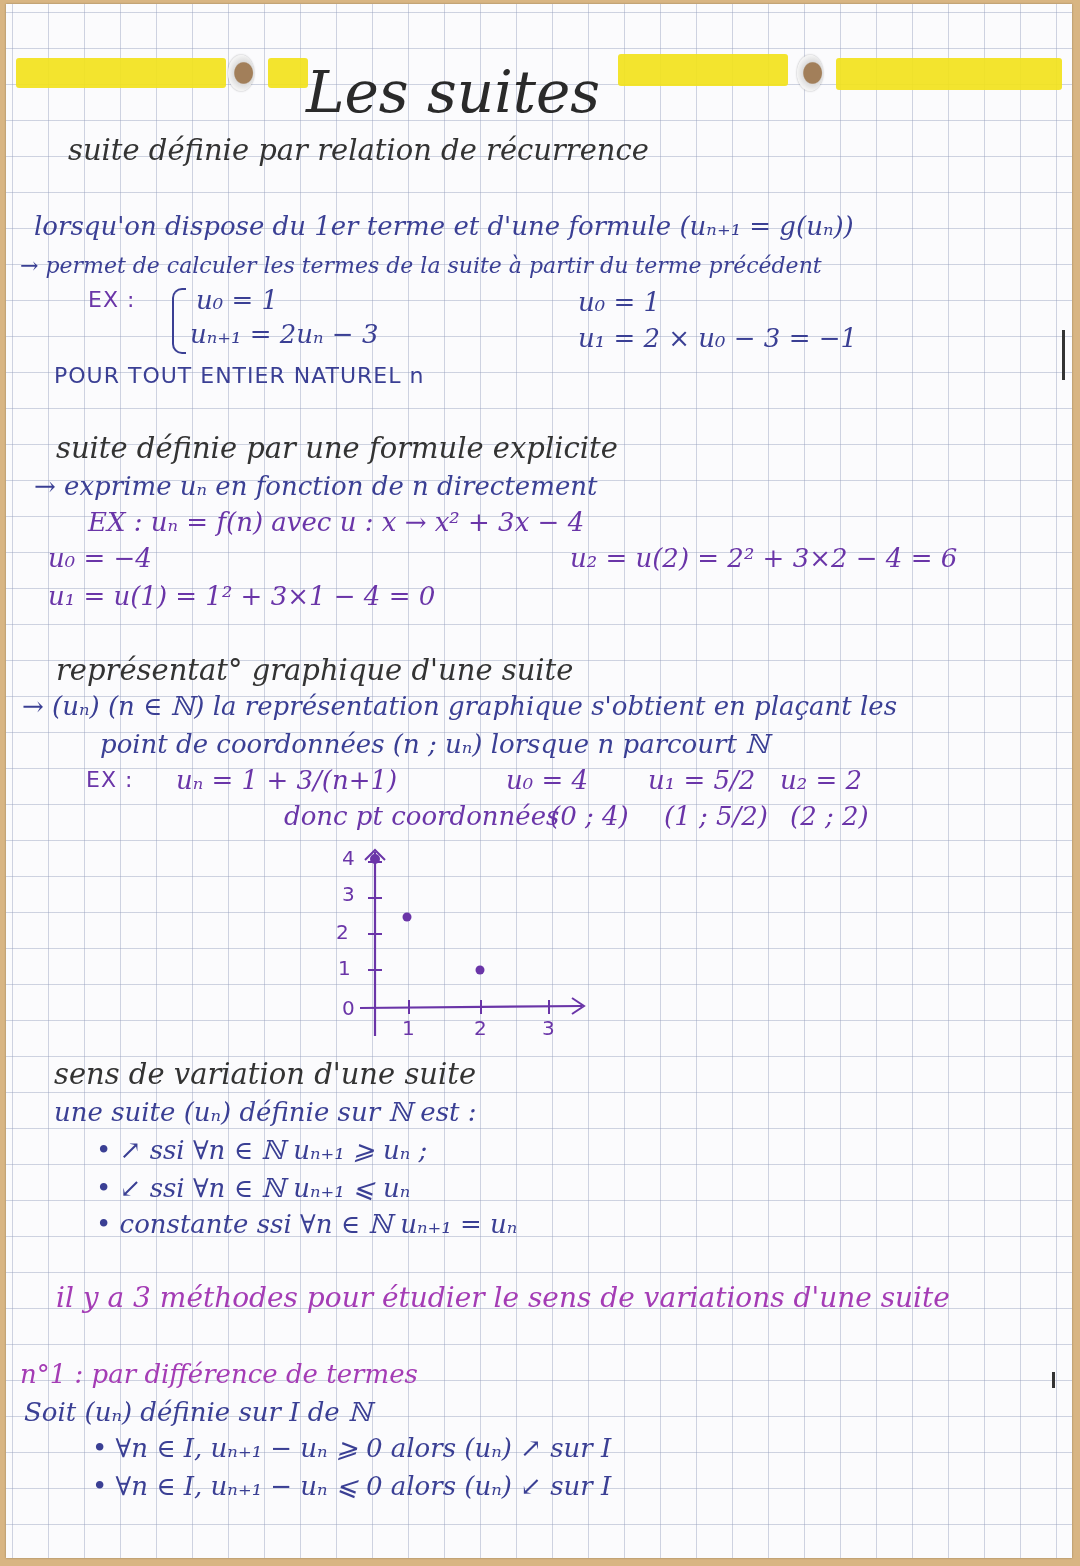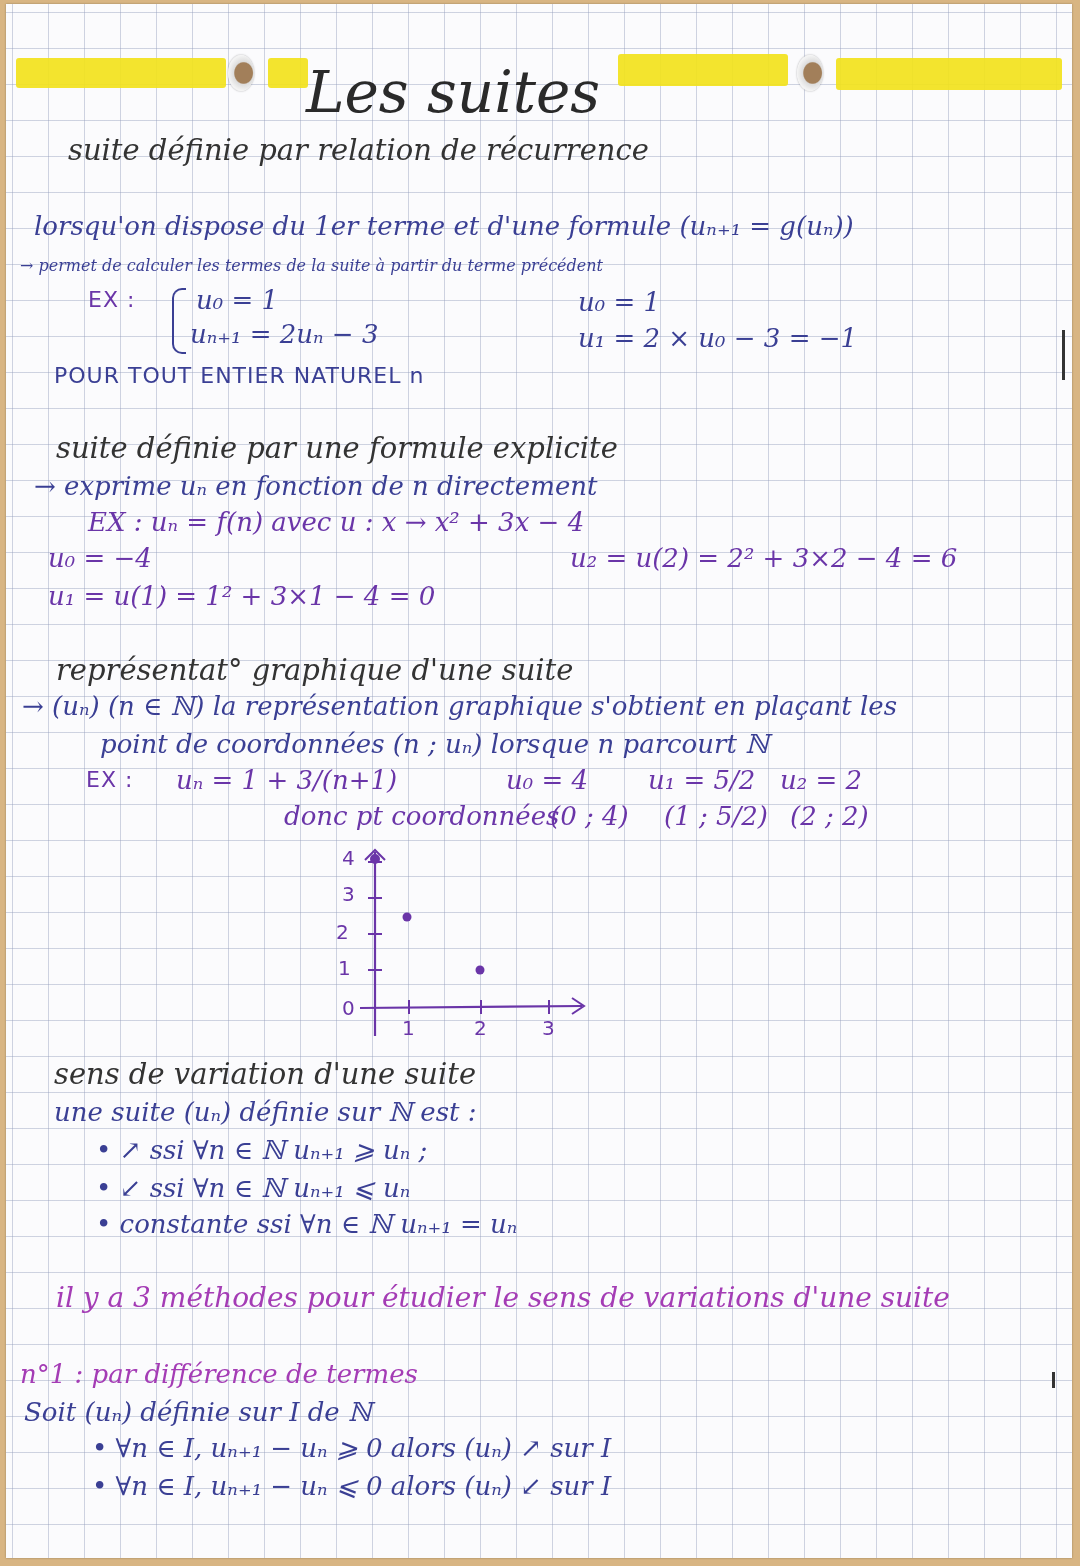--- a/index.html
+++ b/index.html
@@ -34,7 +34,7 @@
   .pink { color:#a43cb5; }
   .violet { color:#6a35a8; }
   .blue { color:#3a3f94; }
-  .small { font-size:16px; }
+  .small { font-size:22px; }
   .print { font-style:normal; font-family:"DejaVu Sans", sans-serif; font-size:22px; letter-spacing:1px; }
   .chart { position:absolute; left:320px; top:840px; width:300px; height:210px; }
   .chart svg { overflow:visible; }

